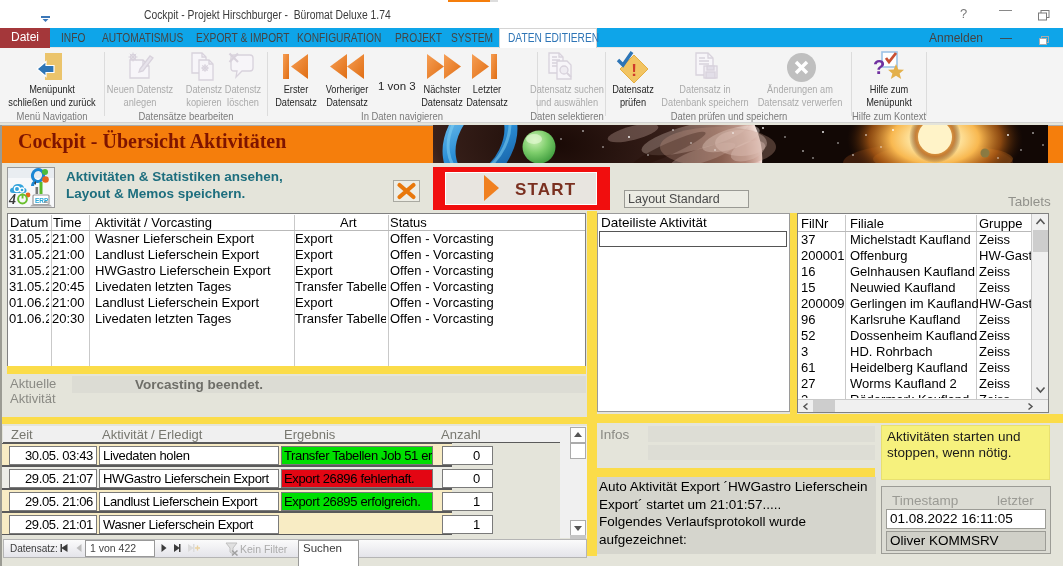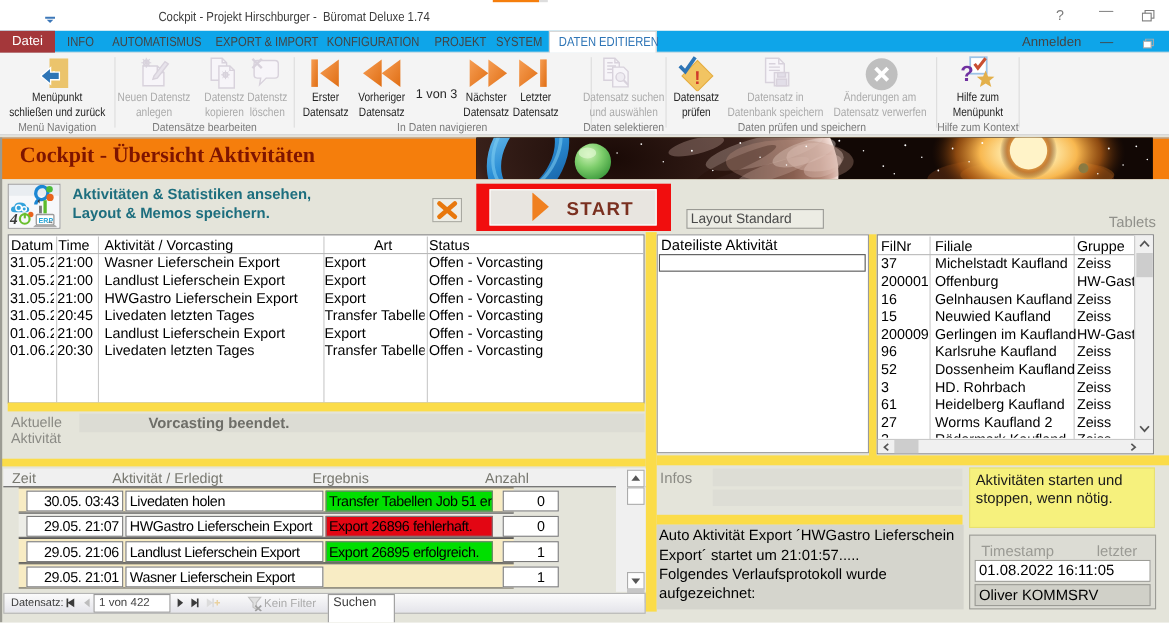--- a/index.html
+++ b/index.html
@@ -31,7 +31,7 @@
 .cell { position:absolute; font-size:13px; color:#000; white-space:nowrap; }
 .yellow { position:absolute; background:#FBDC49; }
 
-.brow { position:absolute; left:17px; width:450px; height:23px; border-top:1px solid #5A5A5A; }
+.brow { position:absolute; left:2px; width:450px; height:23px; border-top:1px solid #5A5A5A; }
 .bbox { position:absolute; top:2px; height:19px; border:1px solid #7A7A7A; background:#fff; font-size:13px; white-space:nowrap; overflow:hidden; letter-spacing:-0.35px;}
 </style>
 </head>

